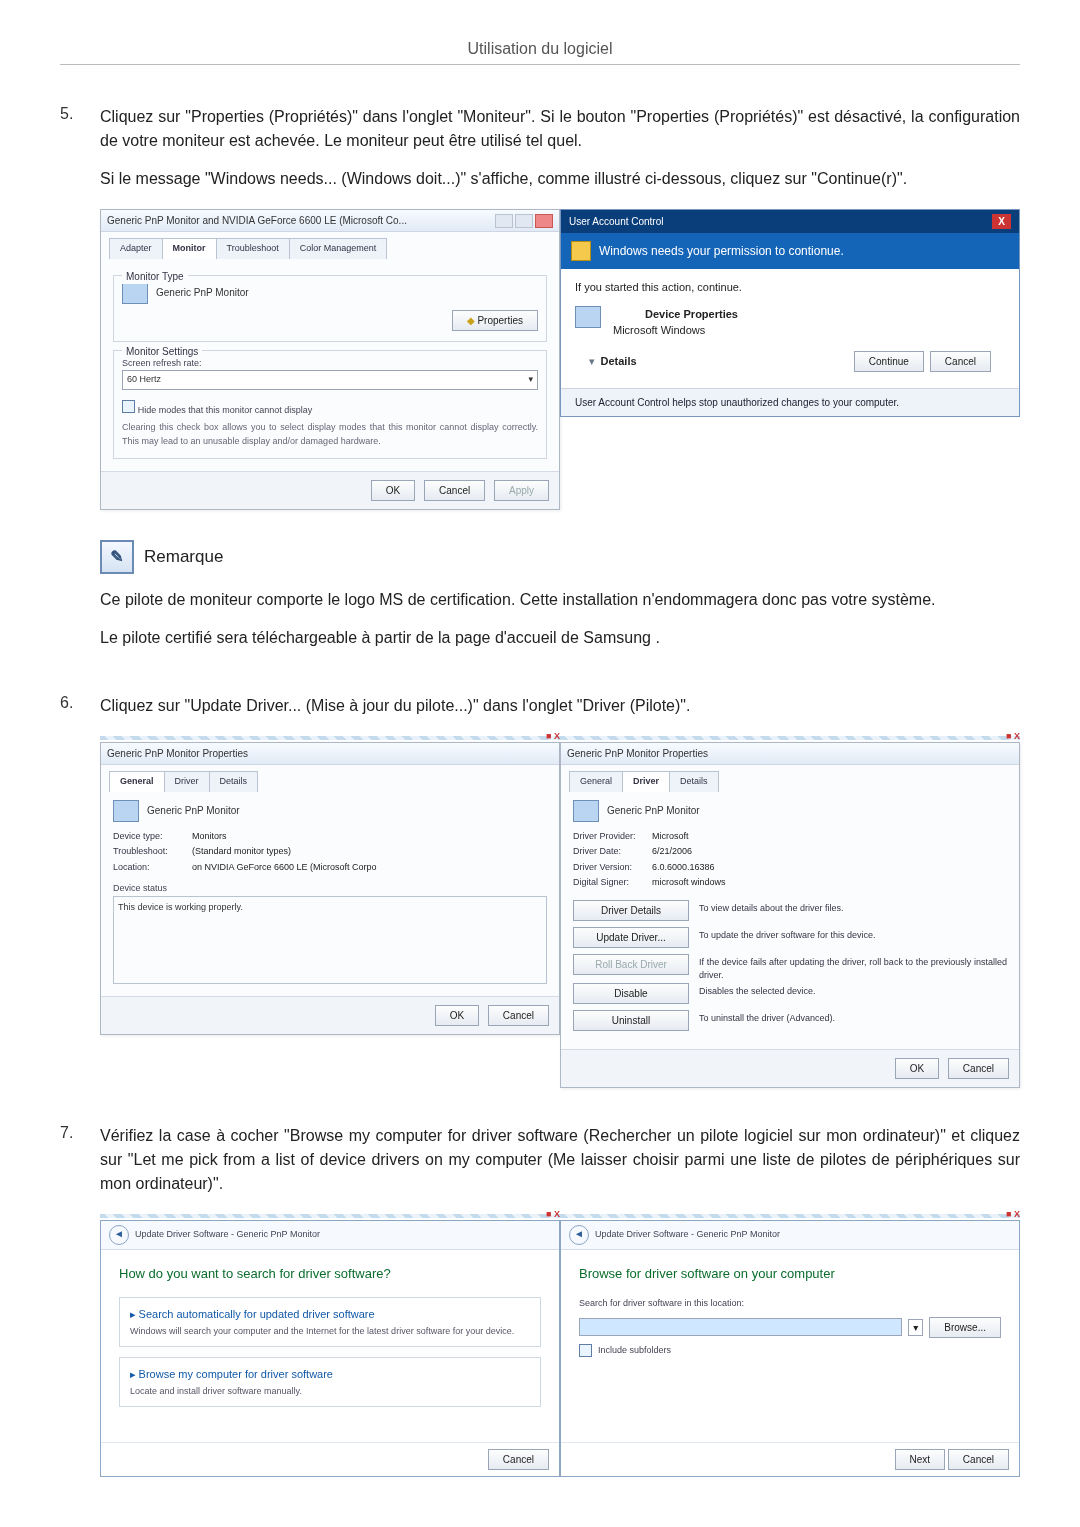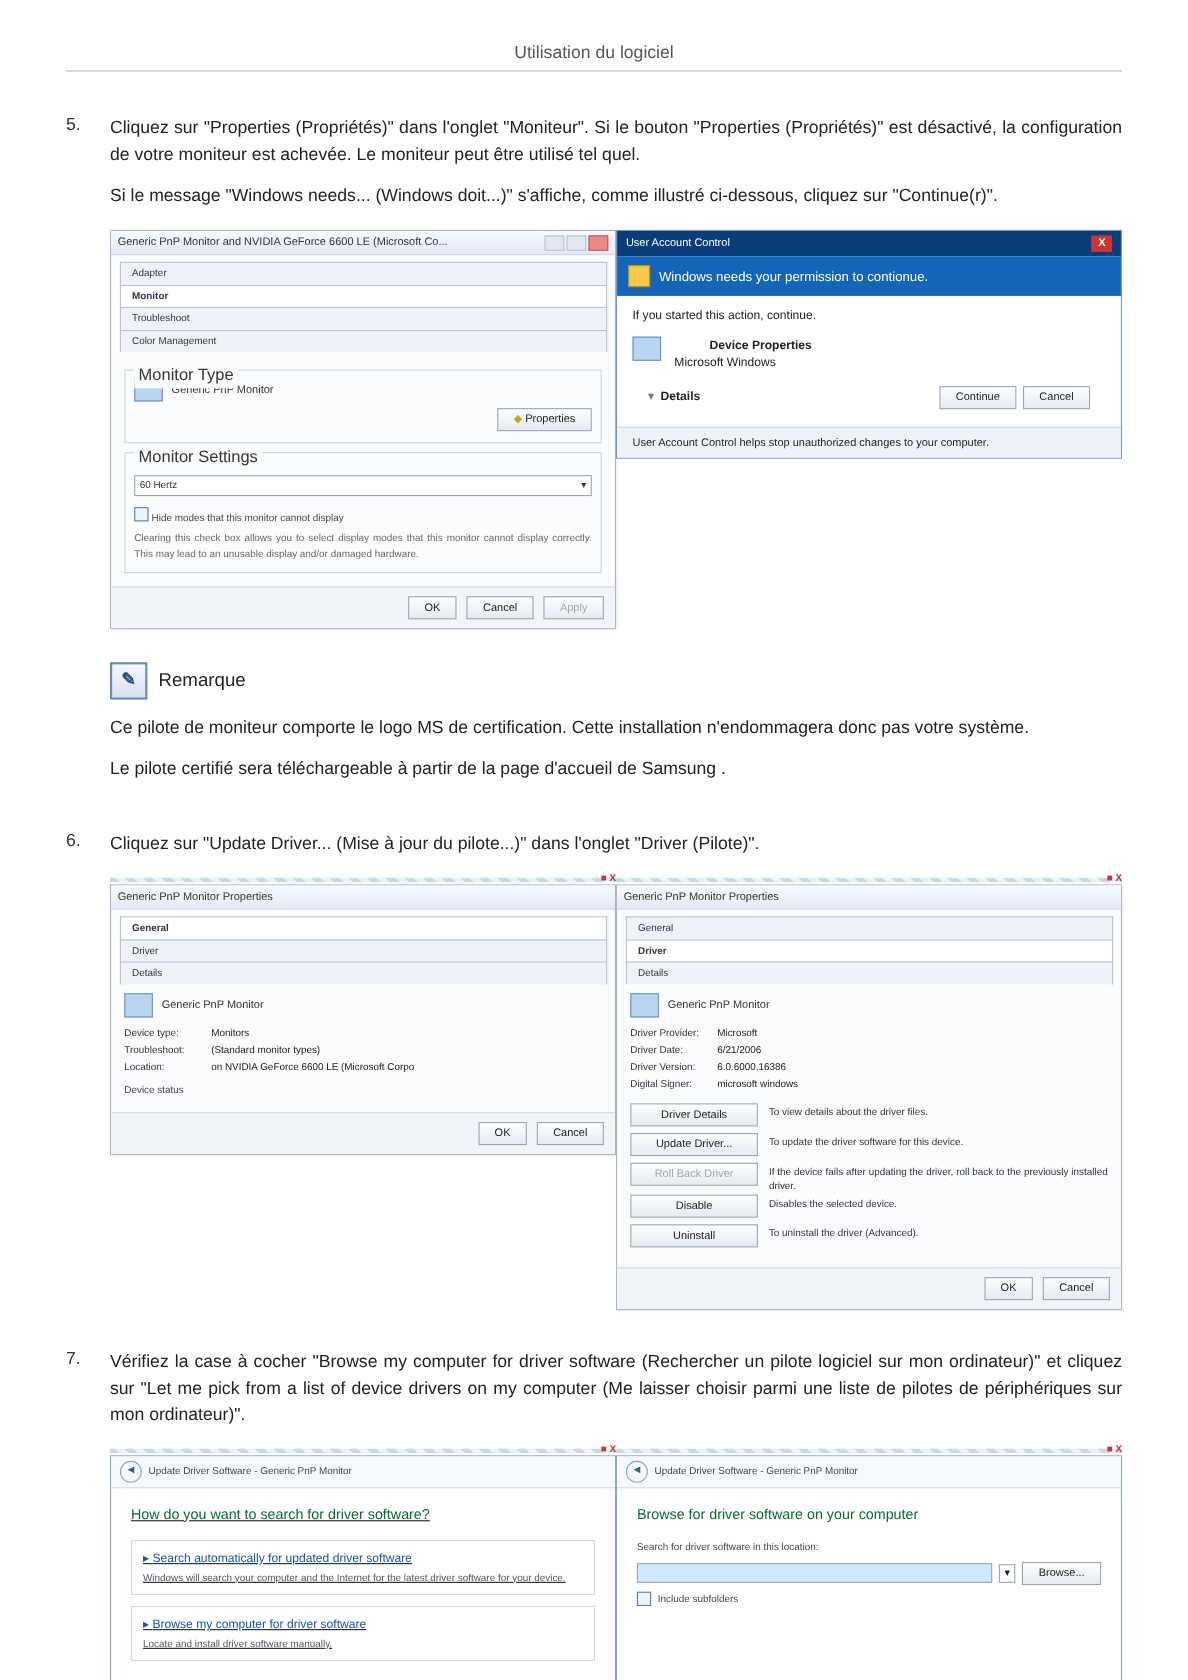--- a/index.html
+++ b/index.html
@@ -79,7 +79,7 @@
     width: 16px; height: 12px; background: #e2e8f2; border:1px solid #b9c3d2;
   }
   .win .chrome-btns span.close { background:#e88; border-color:#c55;}
-  .tabs { display:flex; padding: 6px 8px 0 8px; gap:0; font-size:9px;flex-direction:column; }
+  .tabs { display:flex; padding: 6px 8px 0 8px; gap:0; font-size:9px; }
   .tab {
     padding: 3px 10px;
     border: 1px solid #b9c3d2;

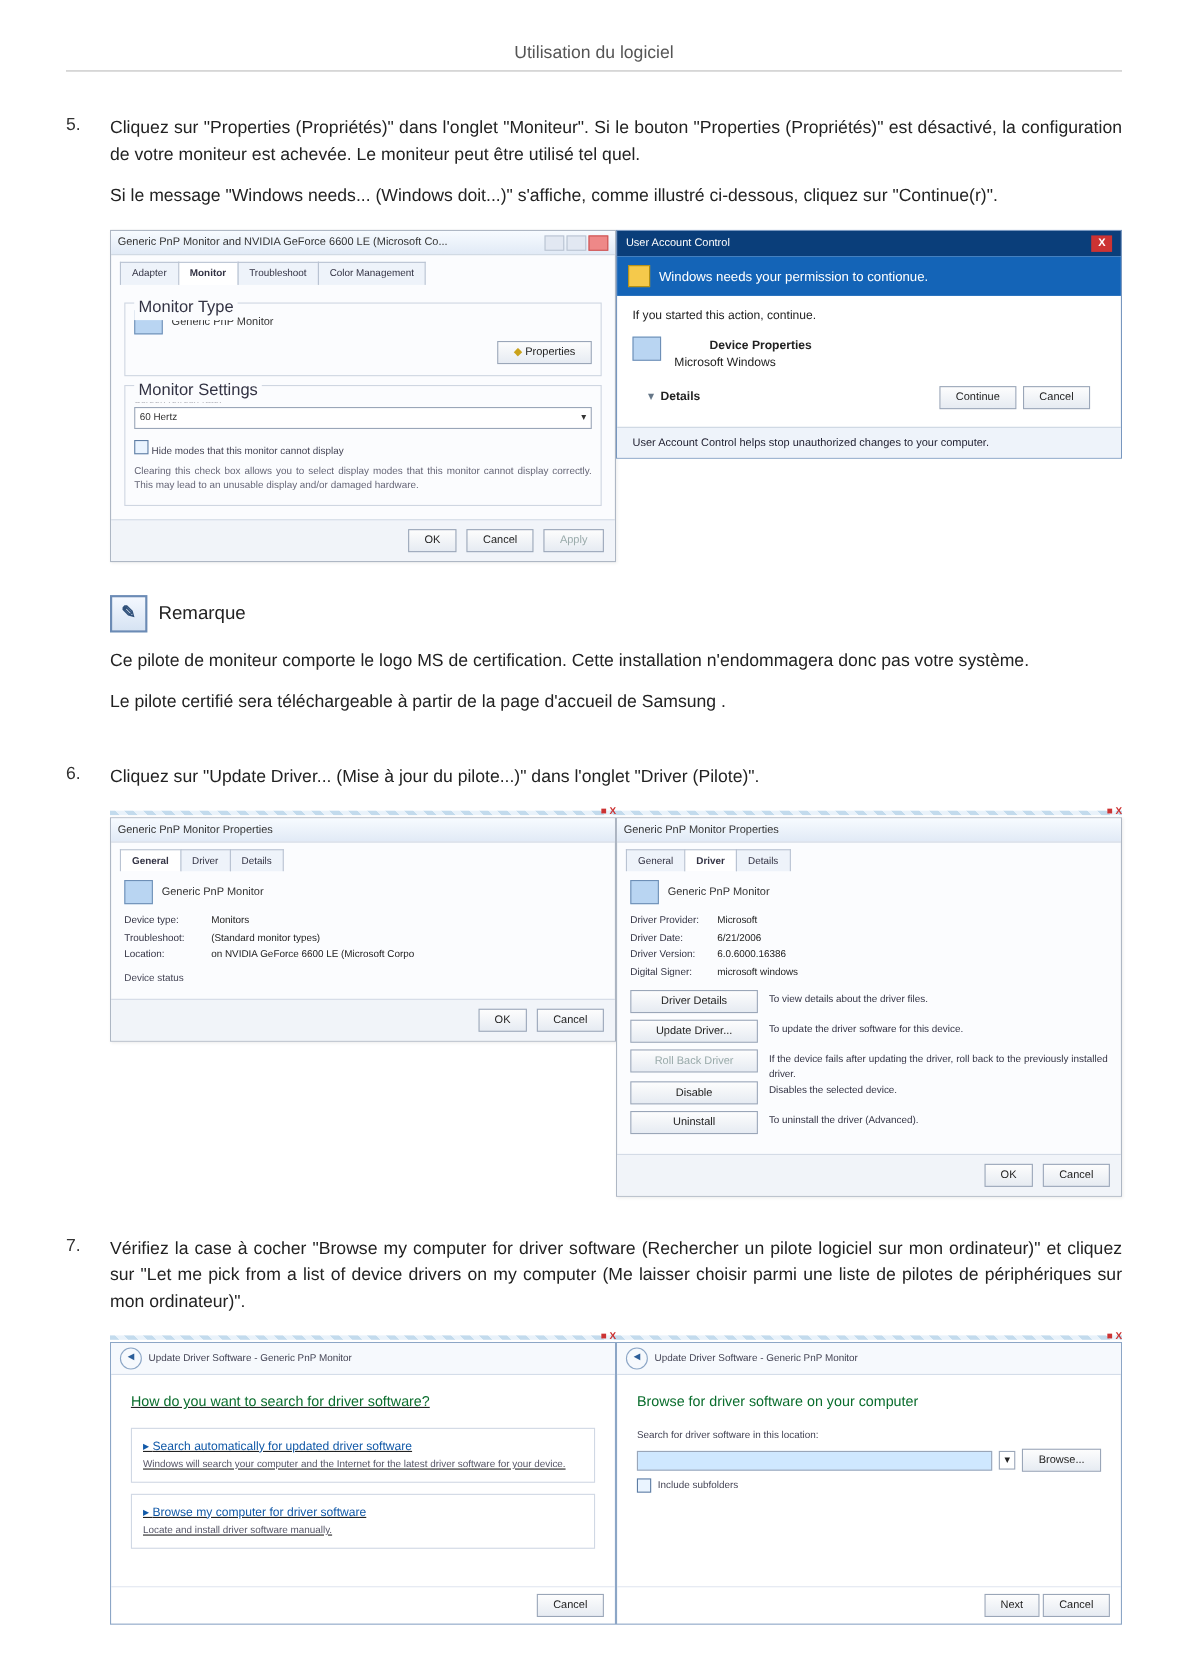--- a/index.html
+++ b/index.html
@@ -97,7 +97,7 @@
     position: relative;
   }
   .group > .glabel {
-    position:absolute; top:-7px; left:8px; background:#fbfcfe; padding:0 4px; font-size:15px; color:#334;
+    position:absolute; top:-7px; left:8px; background:#fbfcfe; padding:0 4px; font-size:10px; color:#334;
   }
   .btn {
     display:inline-block;

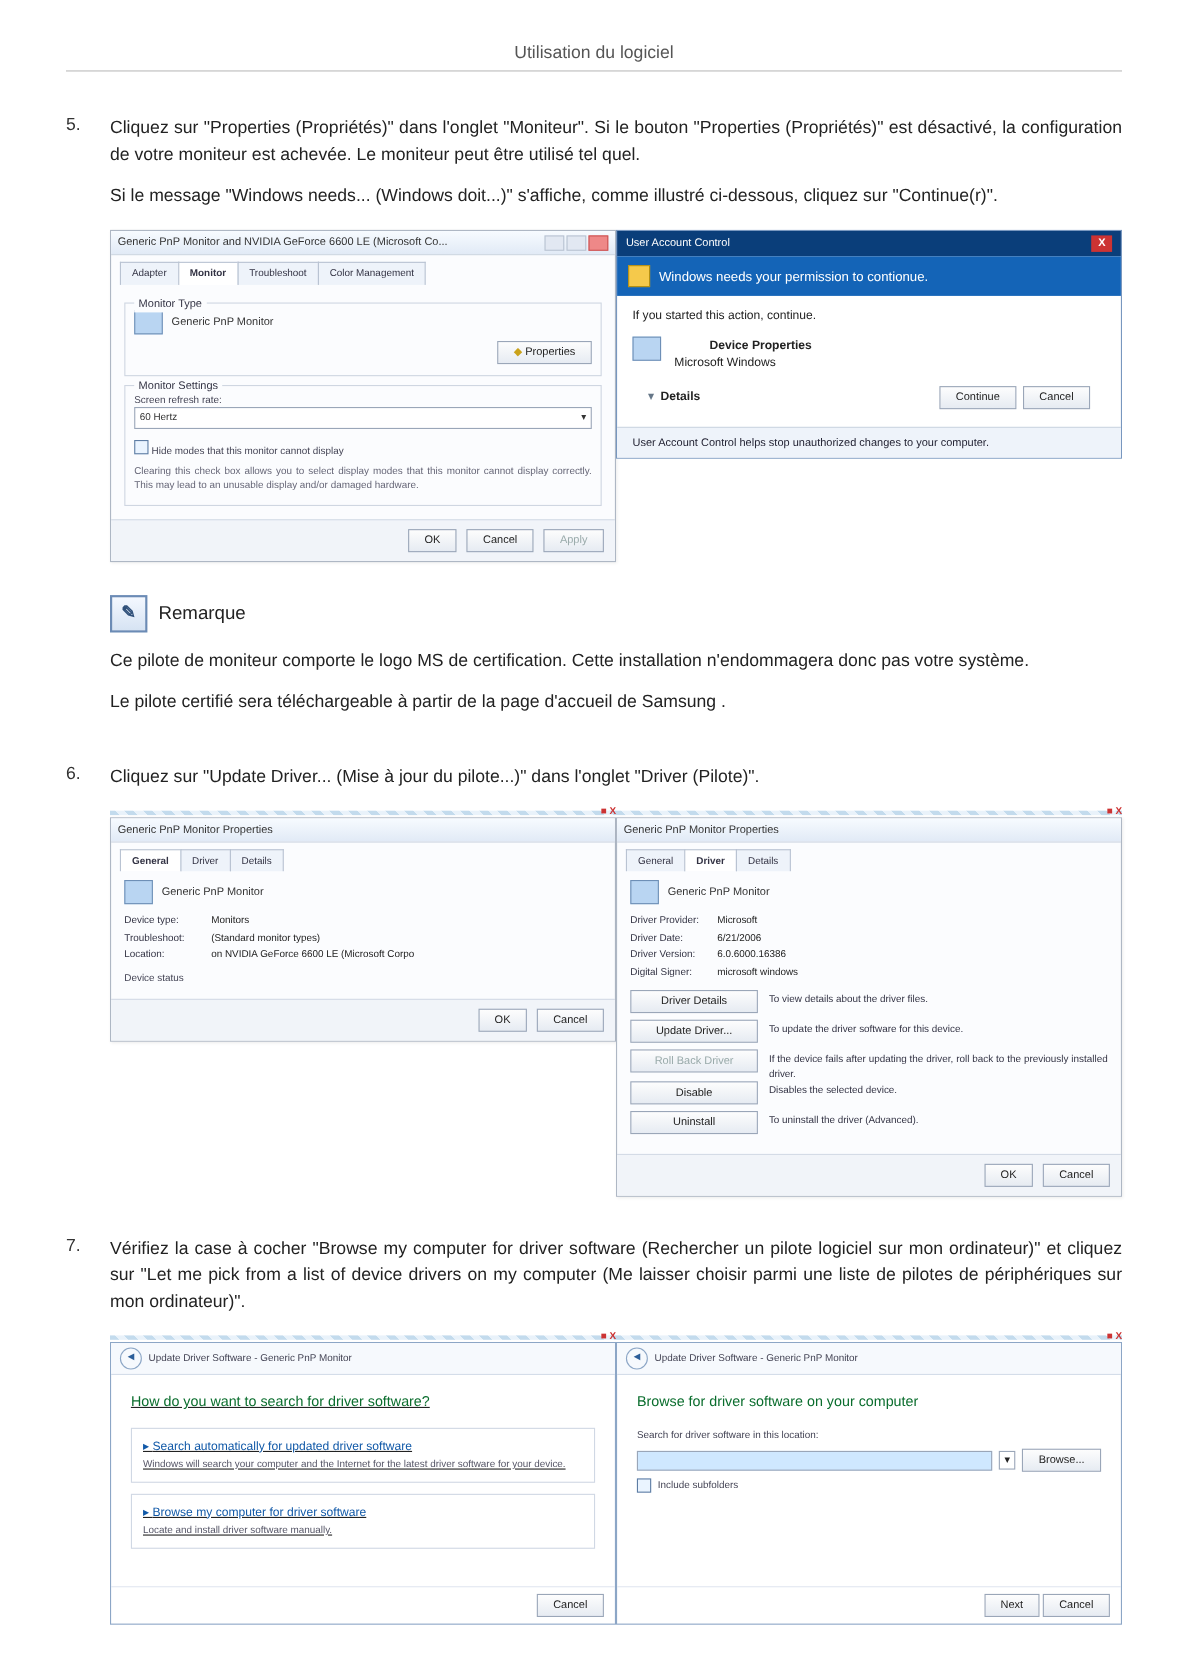--- a/index.html
+++ b/index.html
@@ -352,6 +352,9 @@
                     <span class="v">on NVIDIA GeForce 6600 LE (Microsoft Corpo</span>
                   </div>
                 <div class="tiny" style="margin-top:8px;">Device status</div>
+                <div style="border:1px solid #b9c3d2;height:78px;padding:4px;font-size:9px;overflow:auto;">
+                  <span>This device is working properly.</span>
+                </div>
               </div>
               <div class="footer">
                 <span class="btn">OK</span>

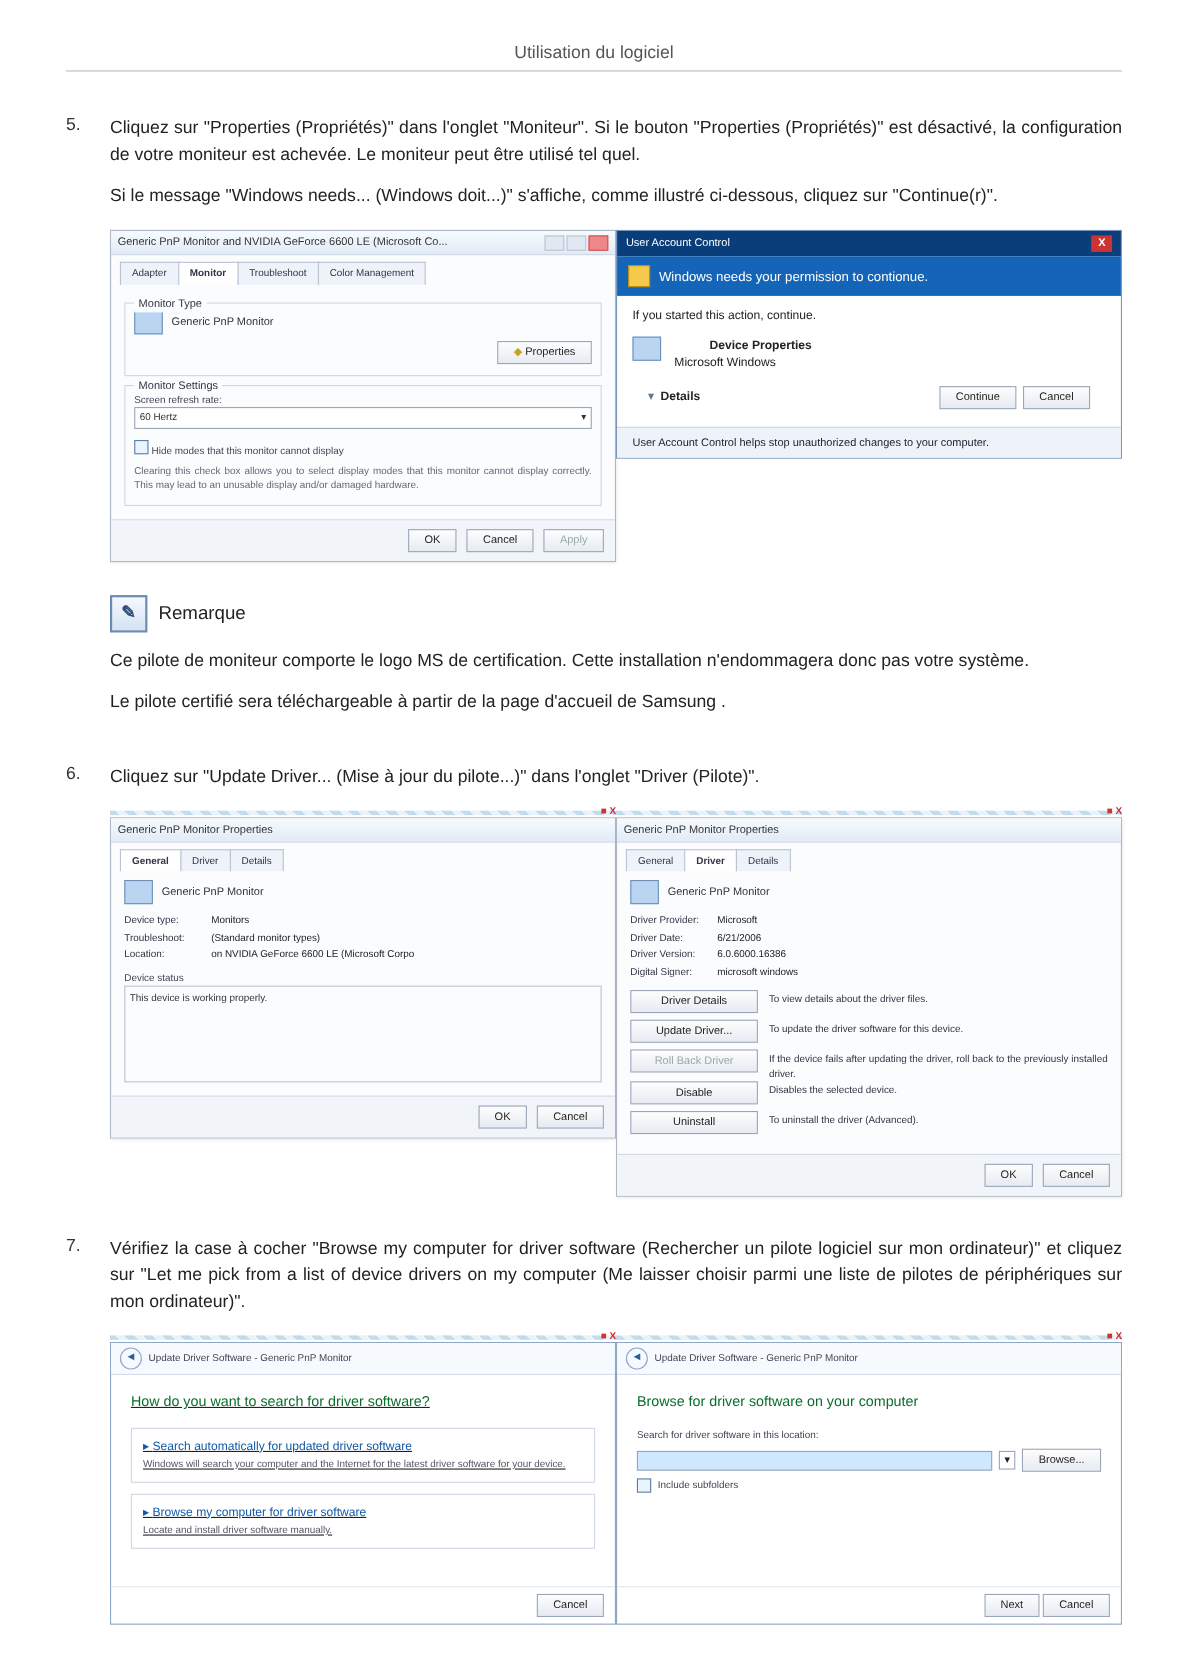--- a/index.html
+++ b/index.html
@@ -443,7 +443,7 @@
                 <span class="nav-arrow">◄</span>
                 <span class="tiny">Update Driver Software - Generic PnP Monitor</span>
               </div>
-              <div class="wiz-body" style="min-height:170px;text-decoration:underline;">
+              <div class="wiz-body" style="min-height:170px;">
                 <div class="qhead">How do you want to search for driver software?</div>
                 <div class="opt">
                   <div class="opt-title bullet">Search automatically for updated driver software</div>

